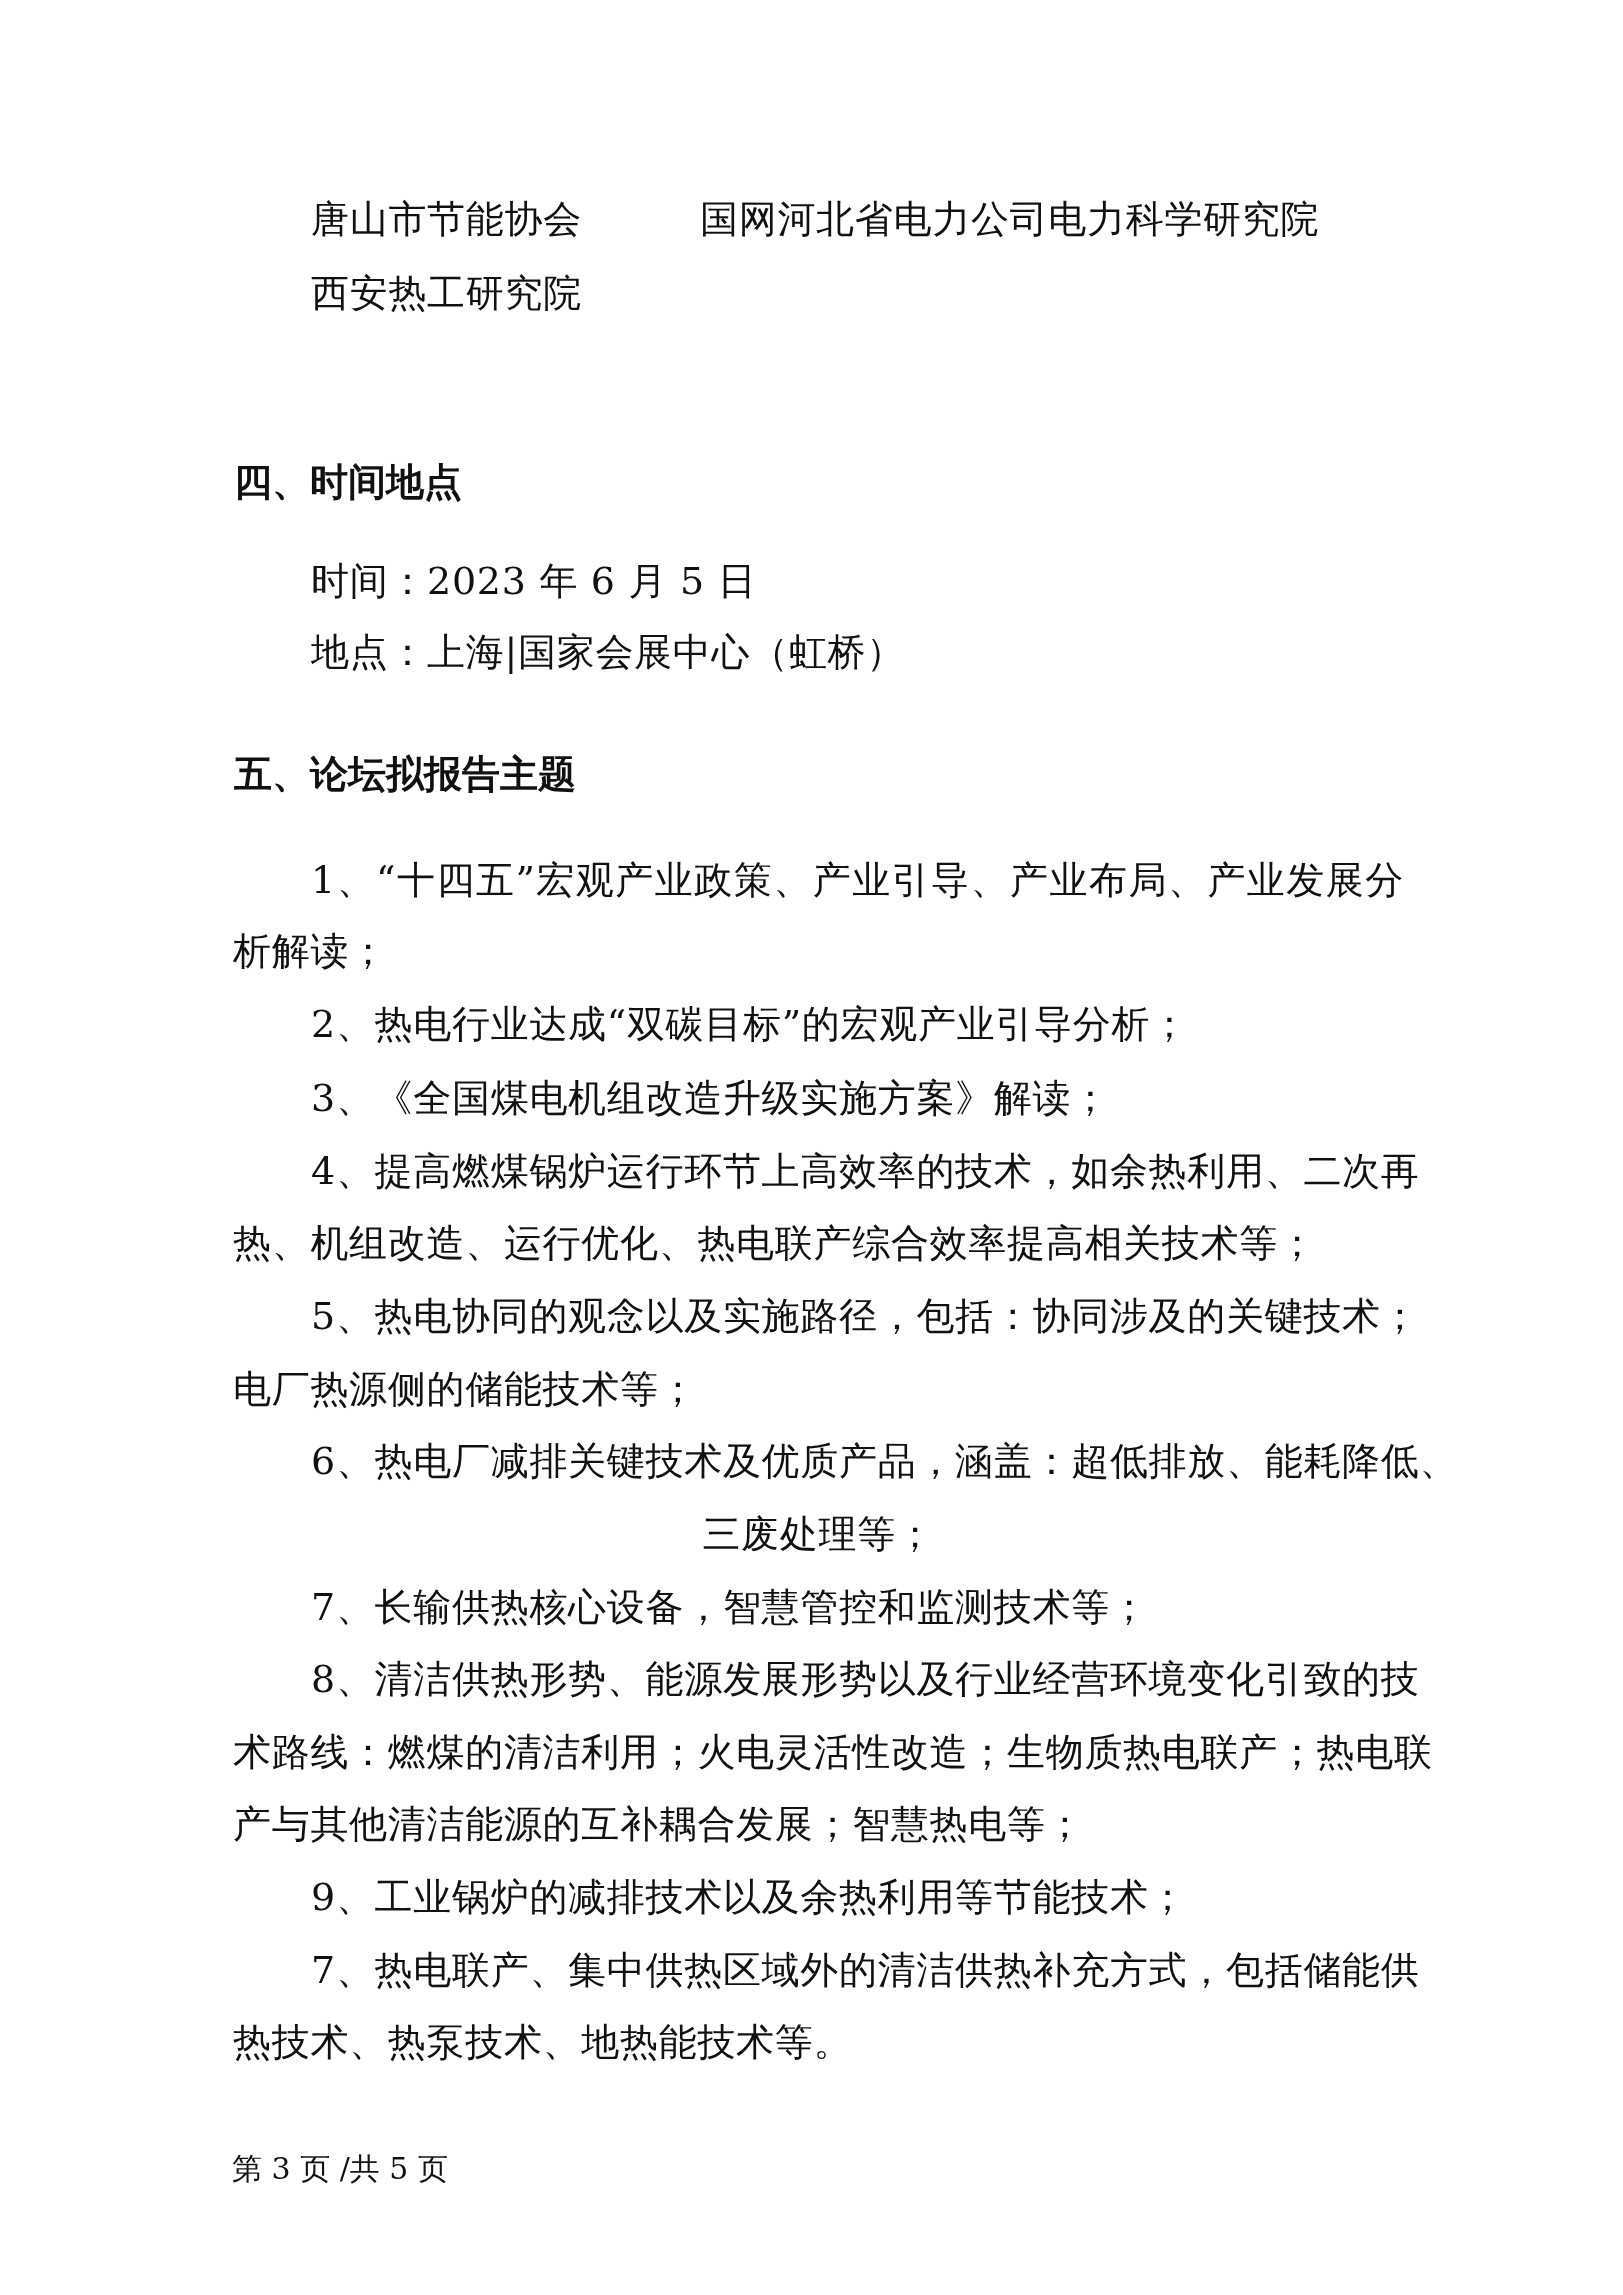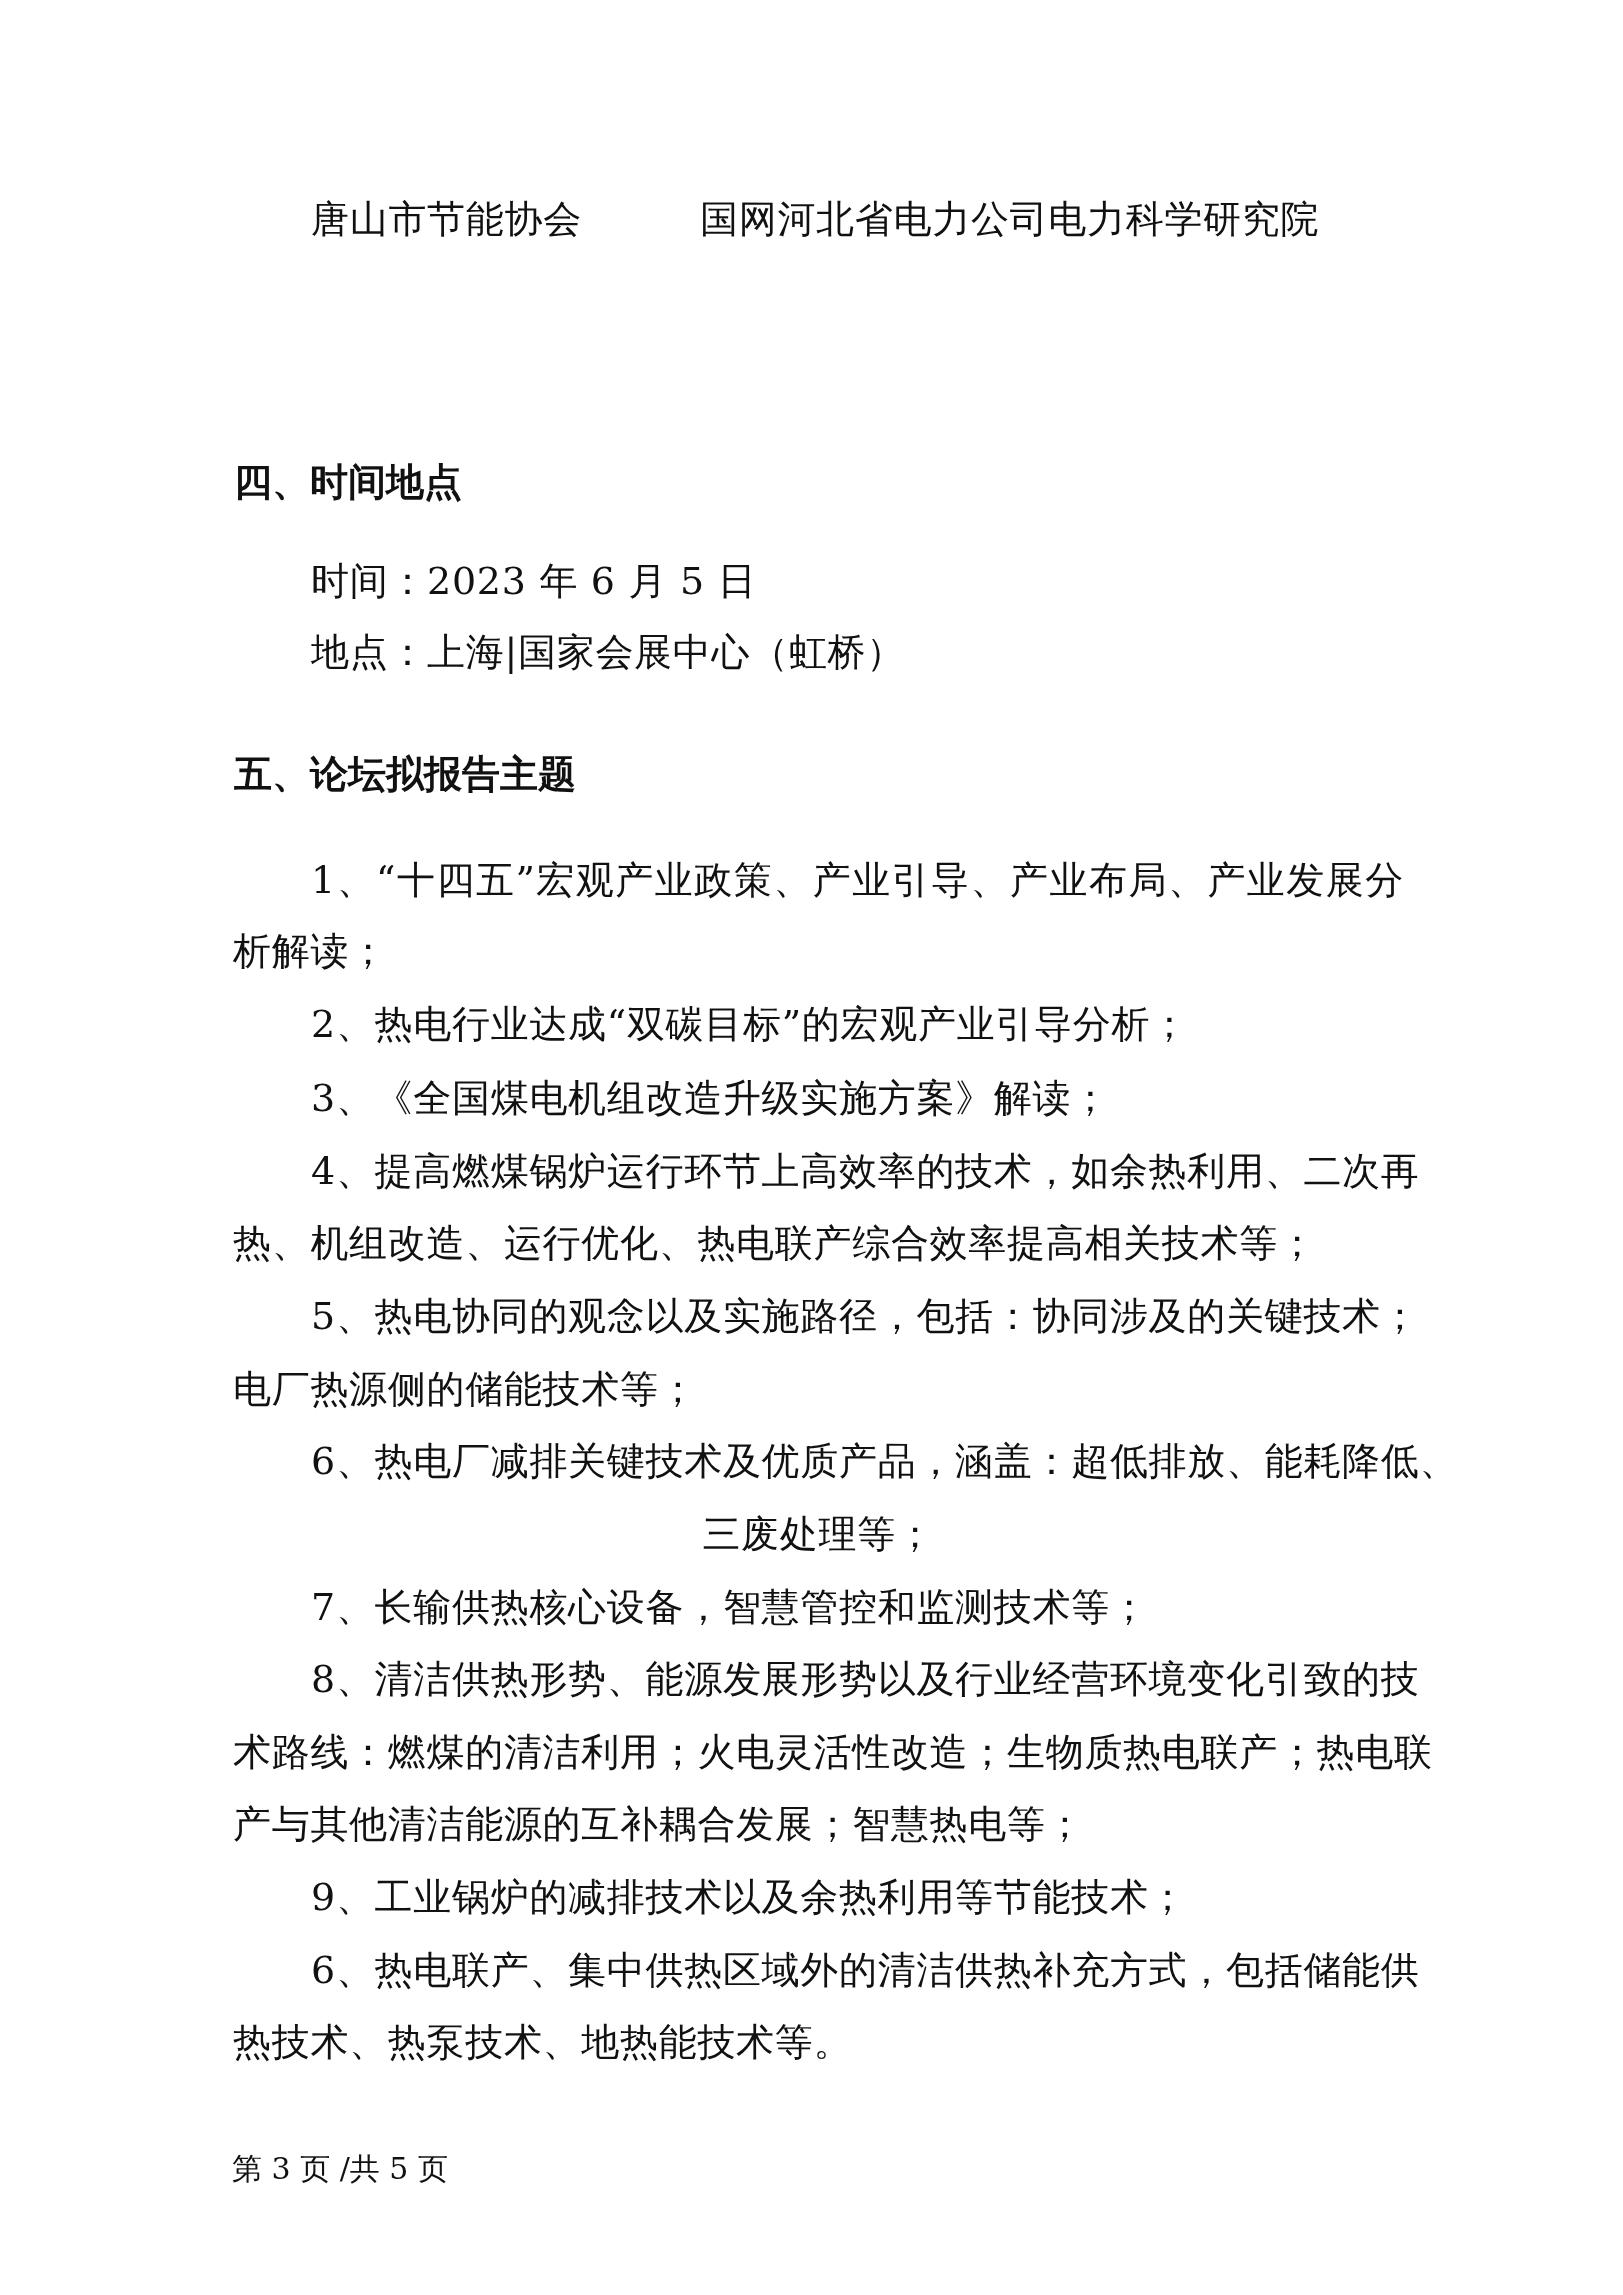--- a/index.html
+++ b/index.html
@@ -25,6 +25,7 @@
     <span>唐山市节能协会</span>
     <span class="org2" style="left:389px;">国网河北省电力公司电力科学研究院</span>
   </div>
+  <div class="line indent" style="top:270px;">西安热工研究院</div>
 
   <div class="line heading" style="top:459px;">四、时间地点</div>
   <div class="line indent" style="top:558px;">时间：2023 年 6 月 5 日</div>

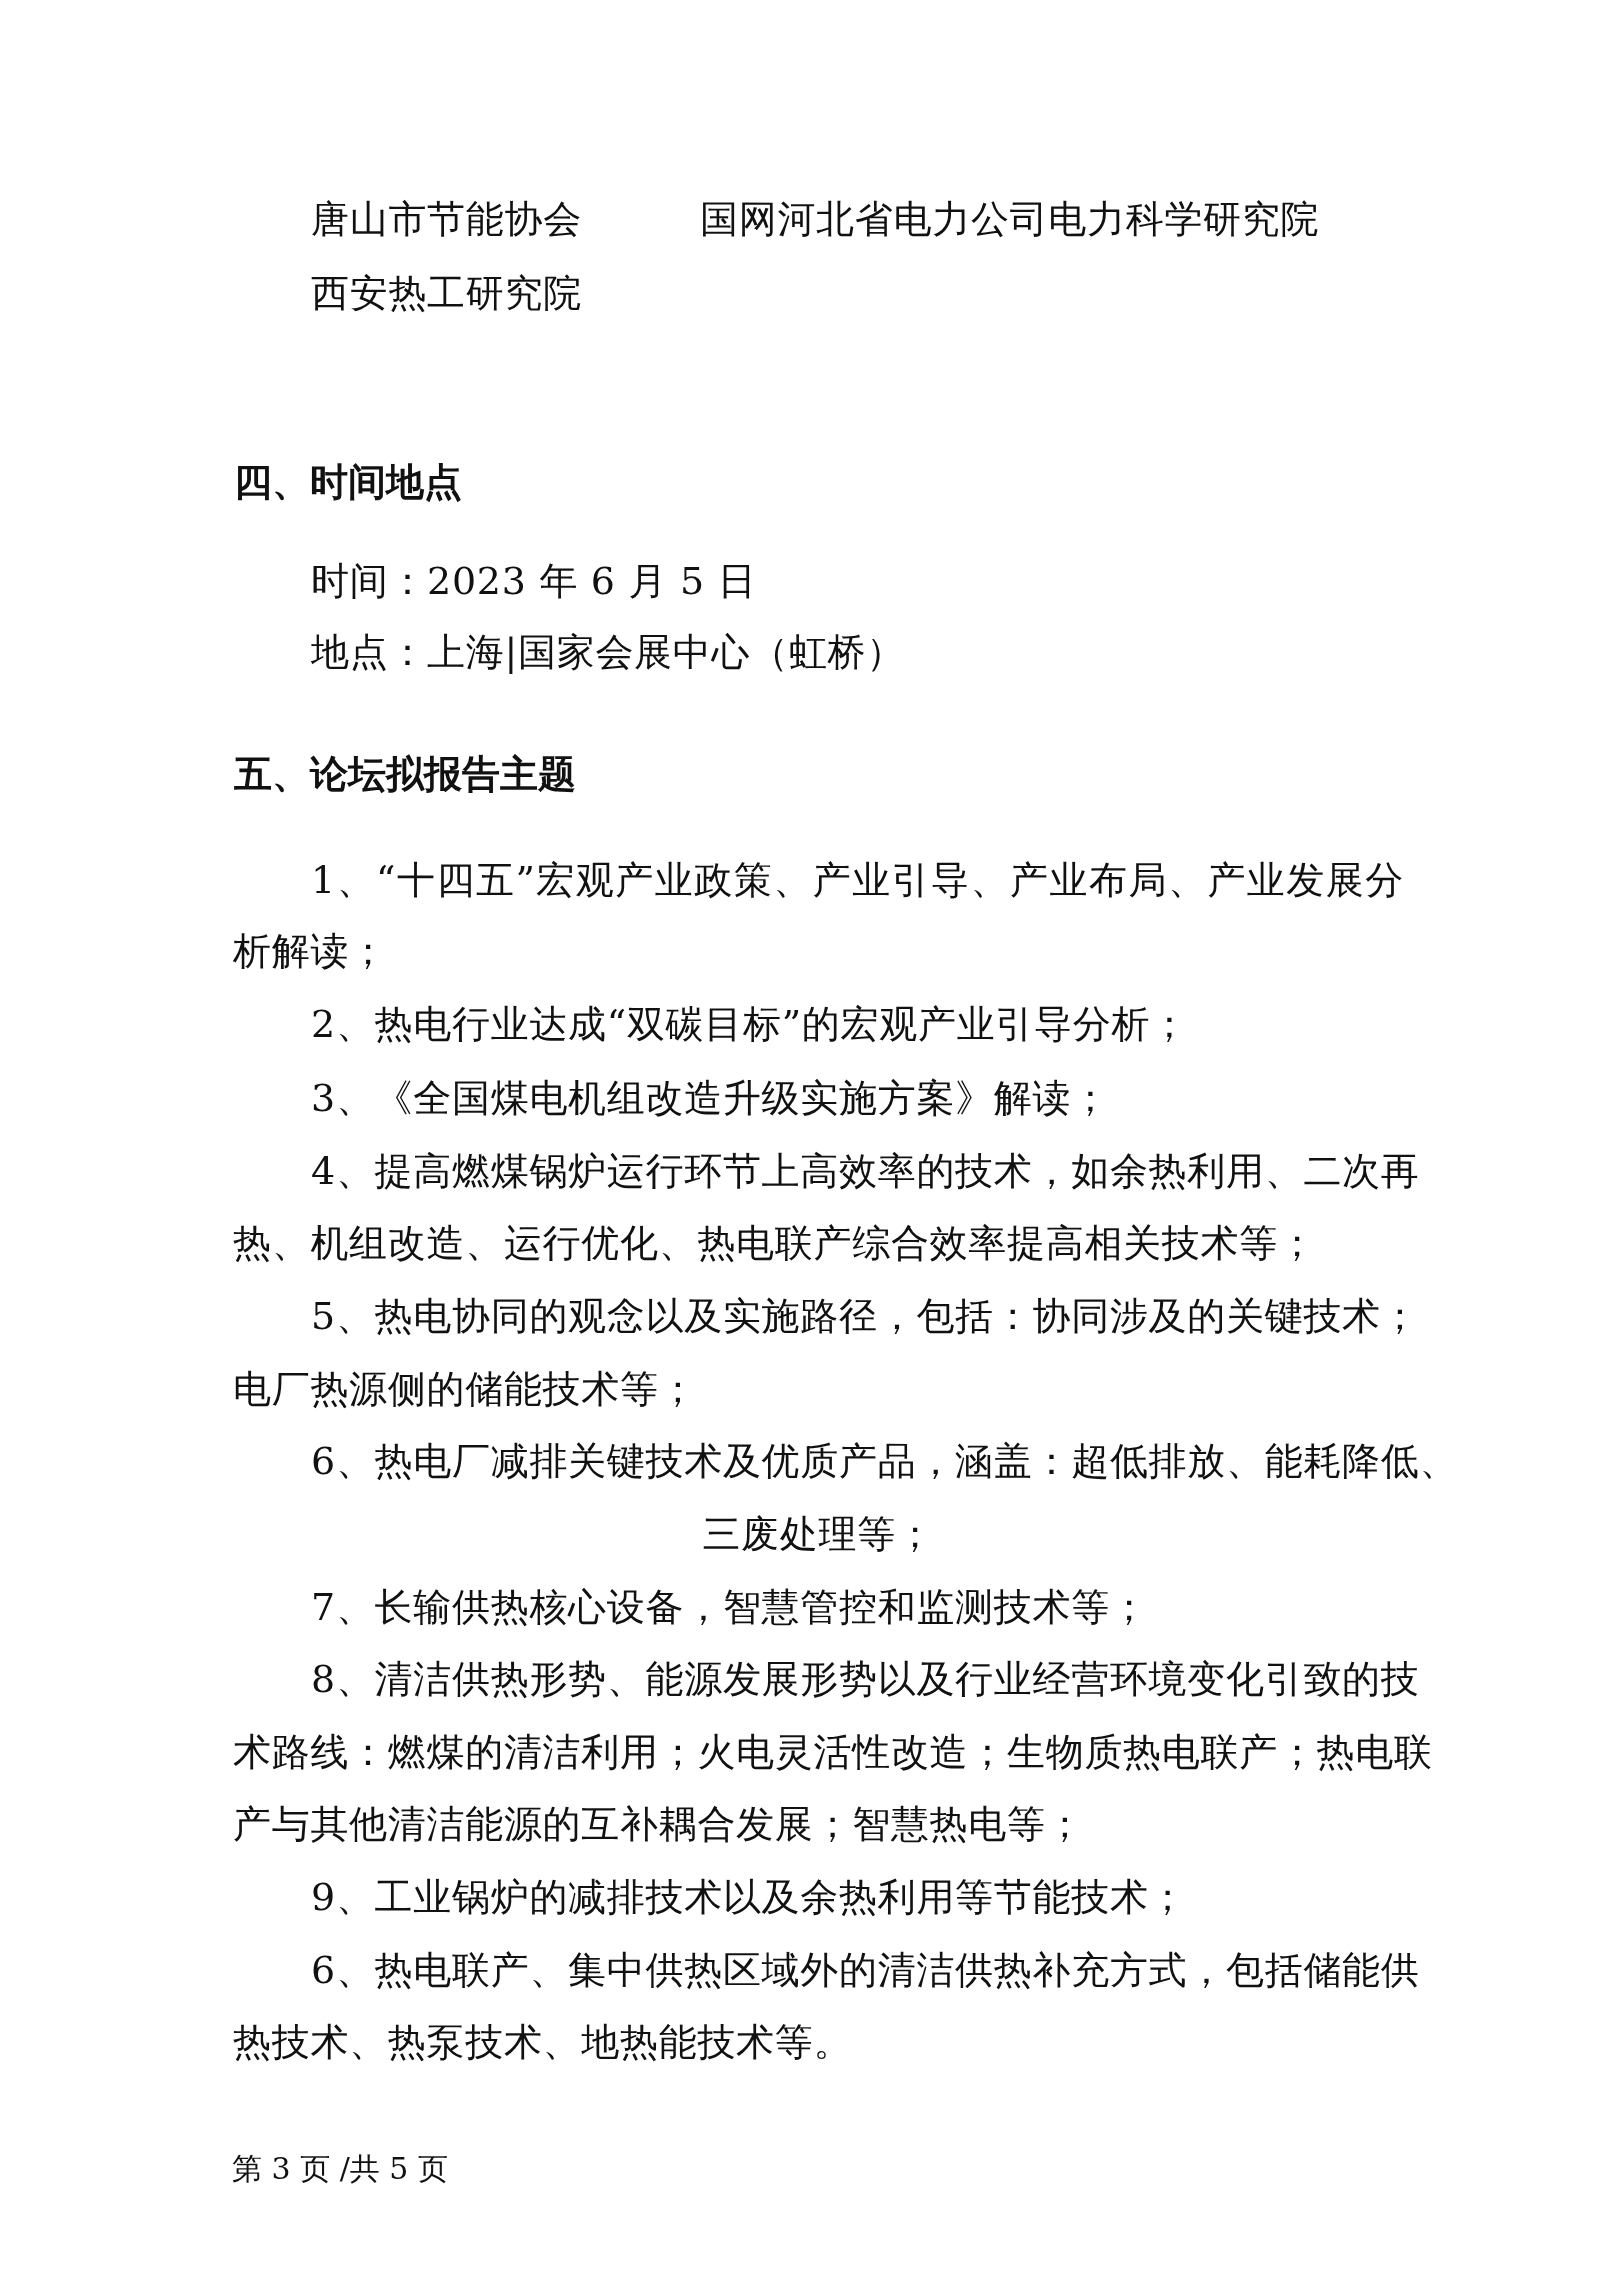--- a/index.html
+++ b/index.html
@@ -59,7 +59,7 @@
 
     <div class="line indent" style="top:1874px;">9、工业锅炉的减排技术以及余热利用等节能技术；</div>
 
-    <div class="line indent justify" style="top:1947px;">6、热电联产、集中供热区域外的清洁供热补充方式，包括储能供</div>
+    <div class="line indent justify" style="top:1947px;">7、热电联产、集中供热区域外的清洁供热补充方式，包括储能供</div>
     <div class="line" style="top:2019px;">热技术、热泵技术、地热能技术等。</div>
   </div>
 

